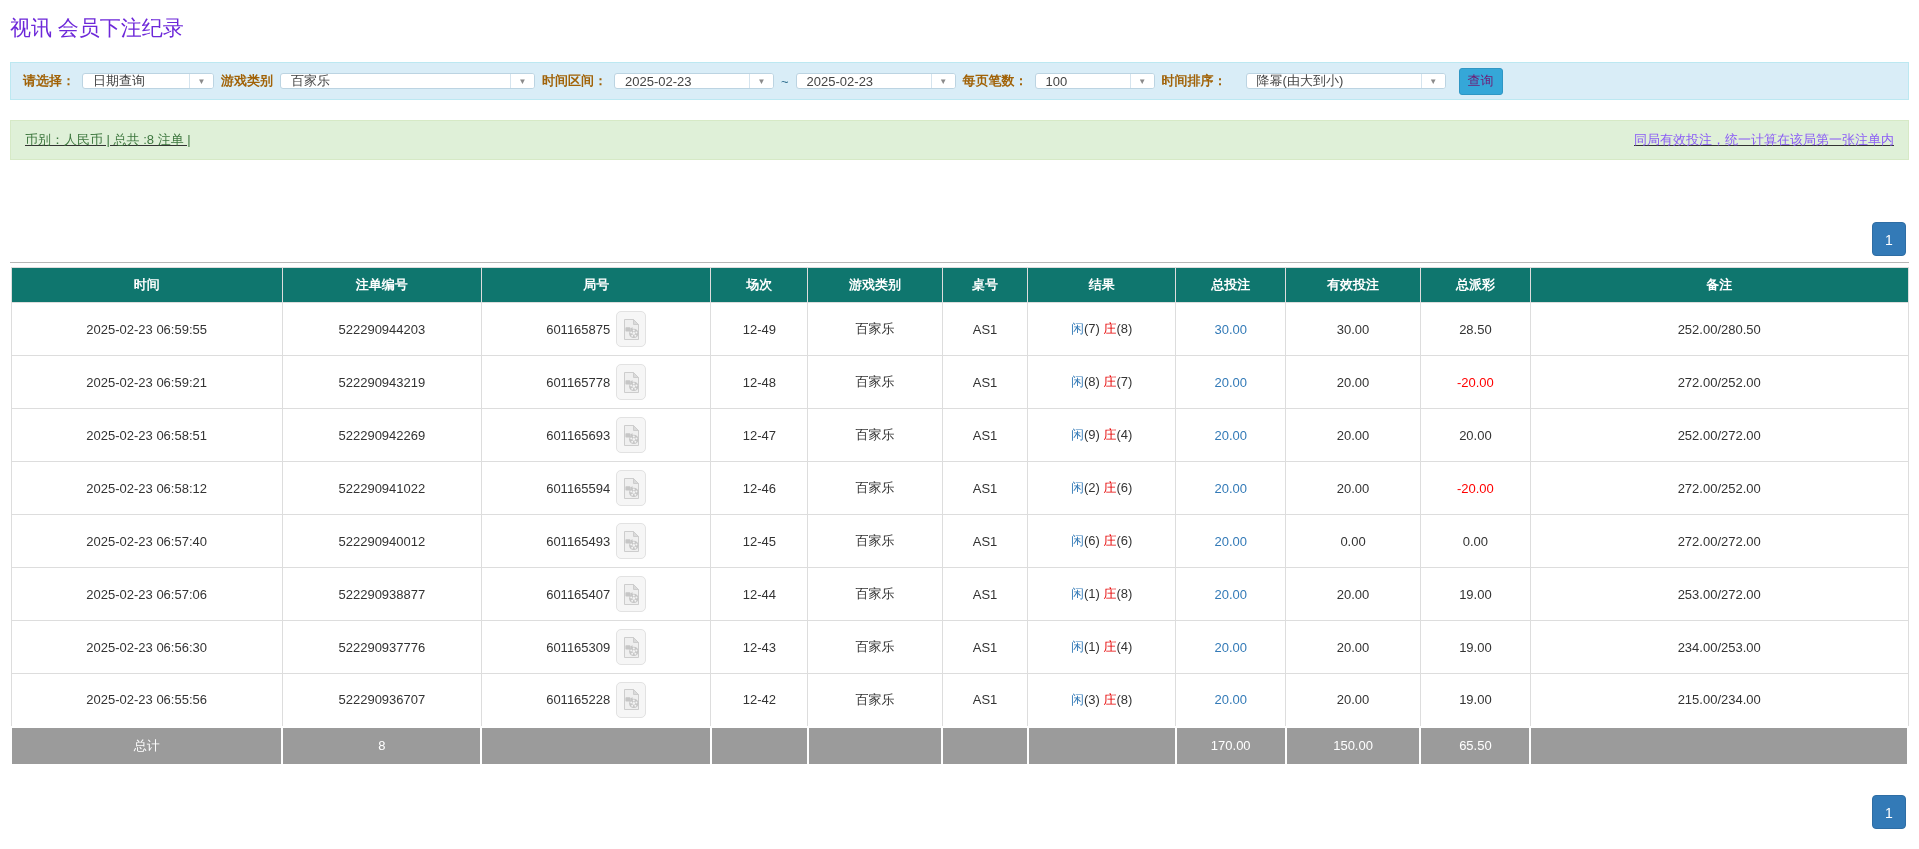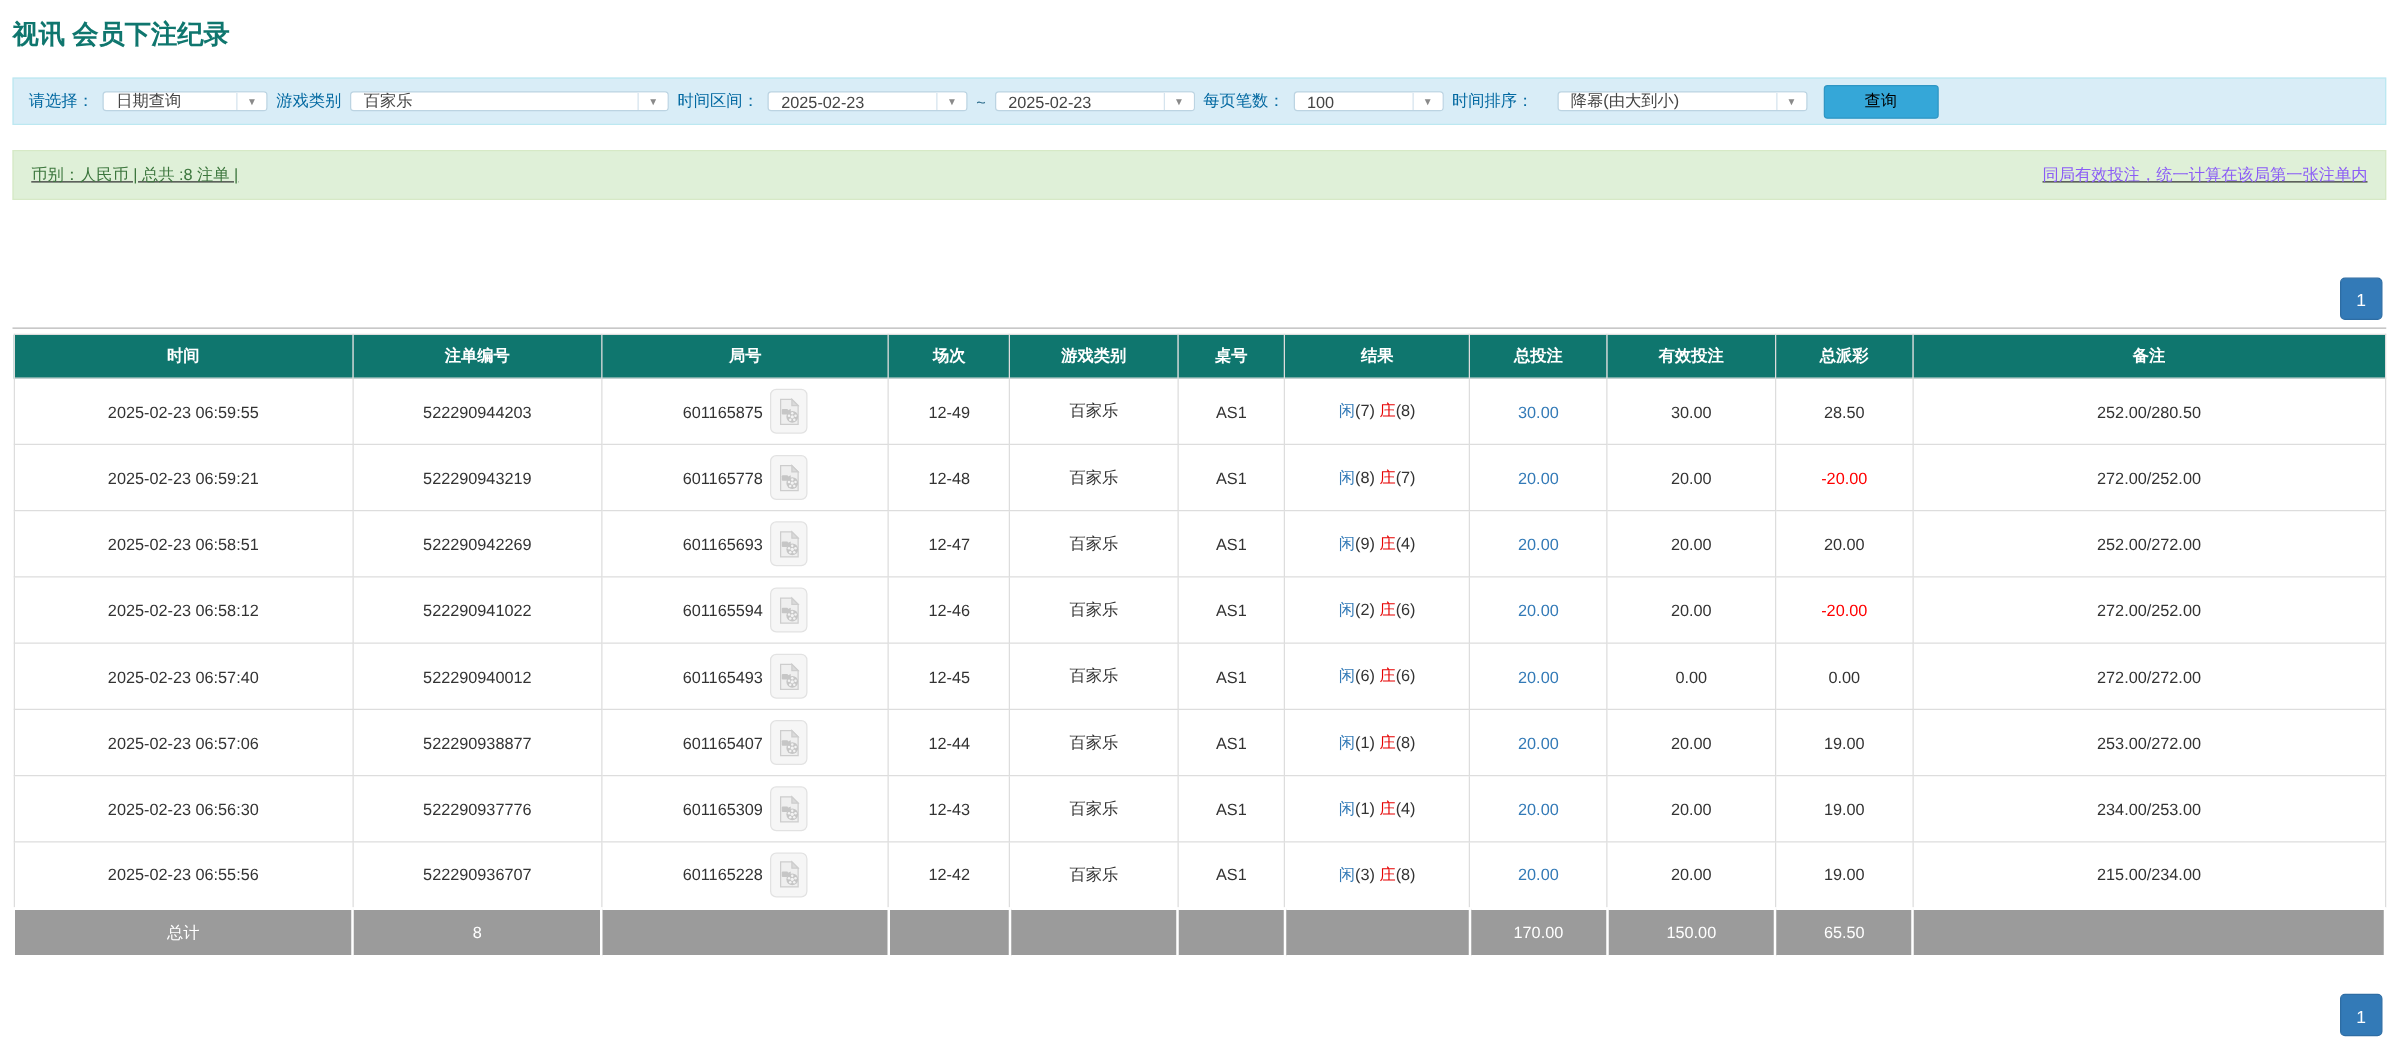--- a/index.html
+++ b/index.html
@@ -7,7 +7,7 @@
   body { font-family: "Liberation Sans", "DejaVu Sans", sans-serif; font-size: 13px; color: #333; }
   .page { padding: 15px 10px 0 10px; }
 
-  h1.page-title { font-size: 21px; font-weight: 700; color: #0f766e; line-height: 26px; }
+  h1.page-title { font-size: 21px; font-weight: 400; color: #6d28d9; line-height: 26px; }
 
   
   .filter-bar {

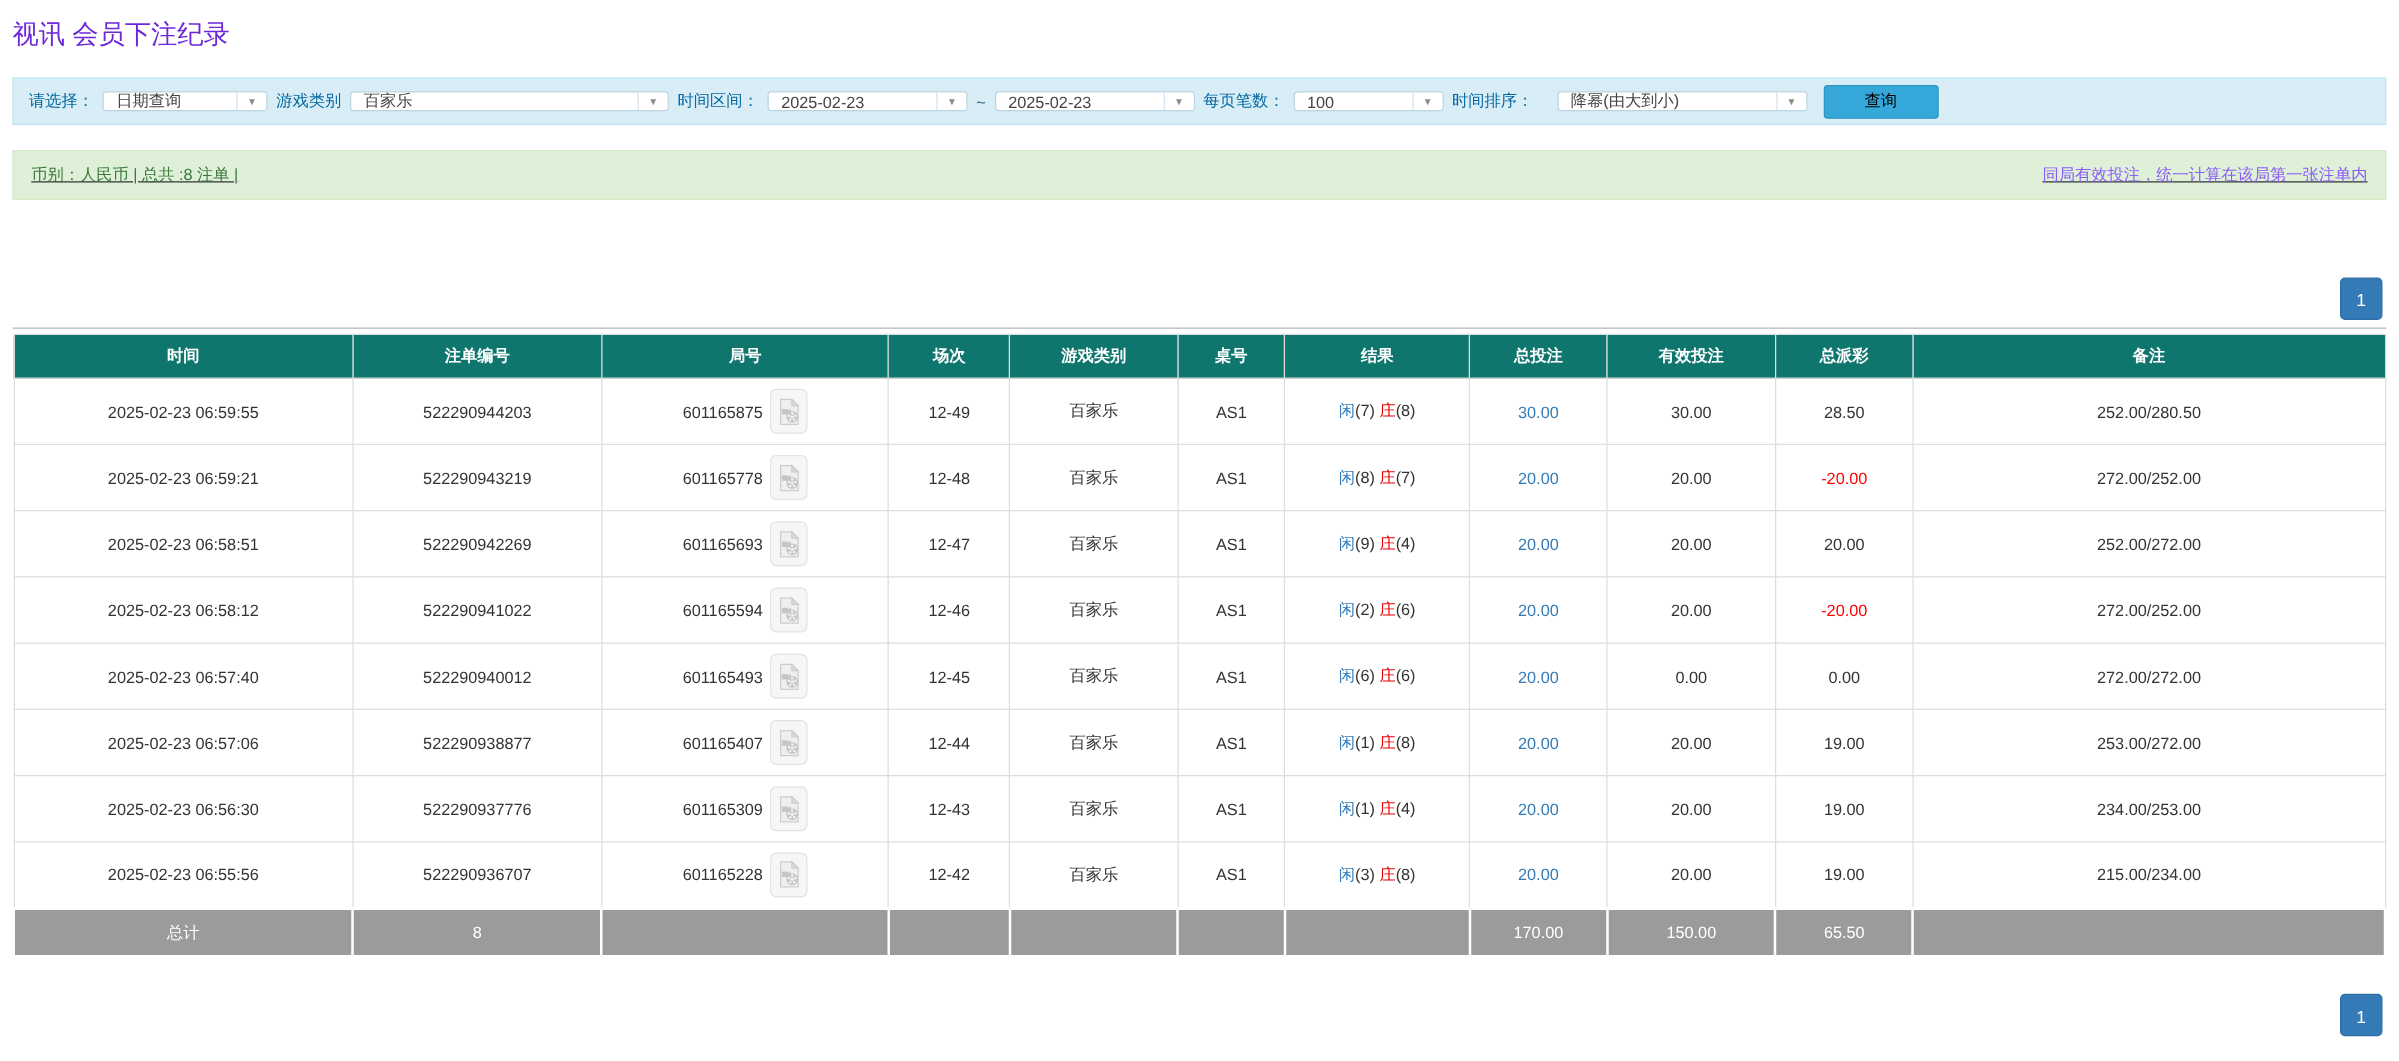--- a/index.html
+++ b/index.html
@@ -15,7 +15,7 @@
     background: #d9edf7; border: 1px solid #bce8f1;
     display: flex; align-items: center; padding: 0 12px; gap: 7px;
   }
-  .f-label { color: #0369a1; font-weight: normal; white-space: nowrap; }
+  .f-label { color: #a16207; font-weight: bold; white-space: nowrap; }
   .combo {
     display: inline-flex; align-items: center; height: 16px;
     background: #fff; border: 1px solid #bcd4e2; border-radius: 3px;

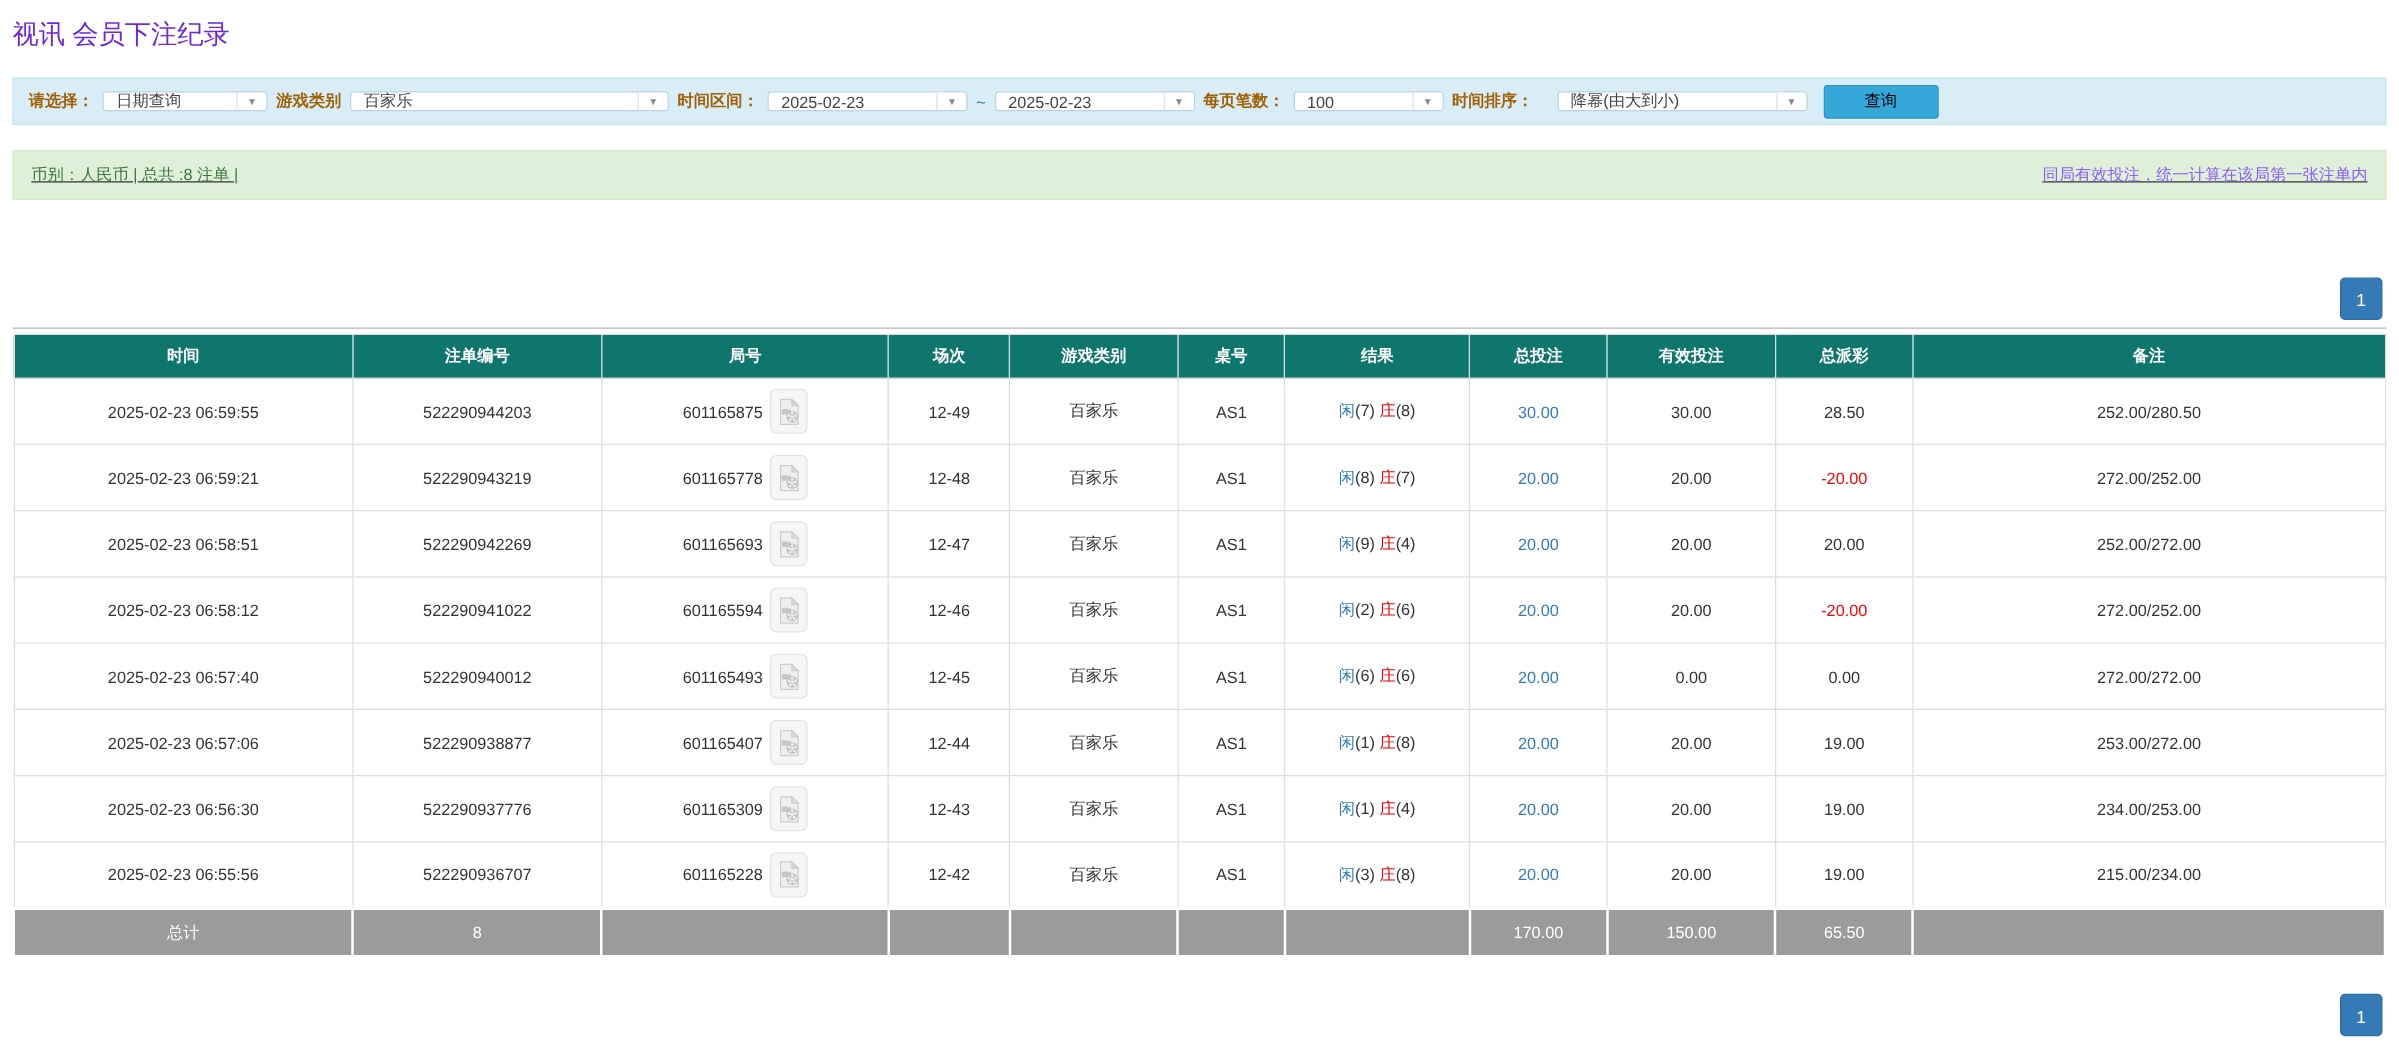--- a/index.html
+++ b/index.html
@@ -31,8 +31,8 @@
   .w-size { width: 120px; } .w-sort { width: 200px; margin-left: 12px; }
   .tilde { color: #31708f; }
   .search-btn {
-    height: 27px; padding: 0 32px; margin-left: 6px;
-    background: #35a7d8; color: #000000; border: 1px solid #2f96c4; border-radius: 3px;
+    height: 27px; padding: 0 8px; margin-left: 6px;
+    background: #35a7d8; color: #701a75; border: 1px solid #2f96c4; border-radius: 3px;
     font-size: 13px; cursor: pointer;
   }
 

